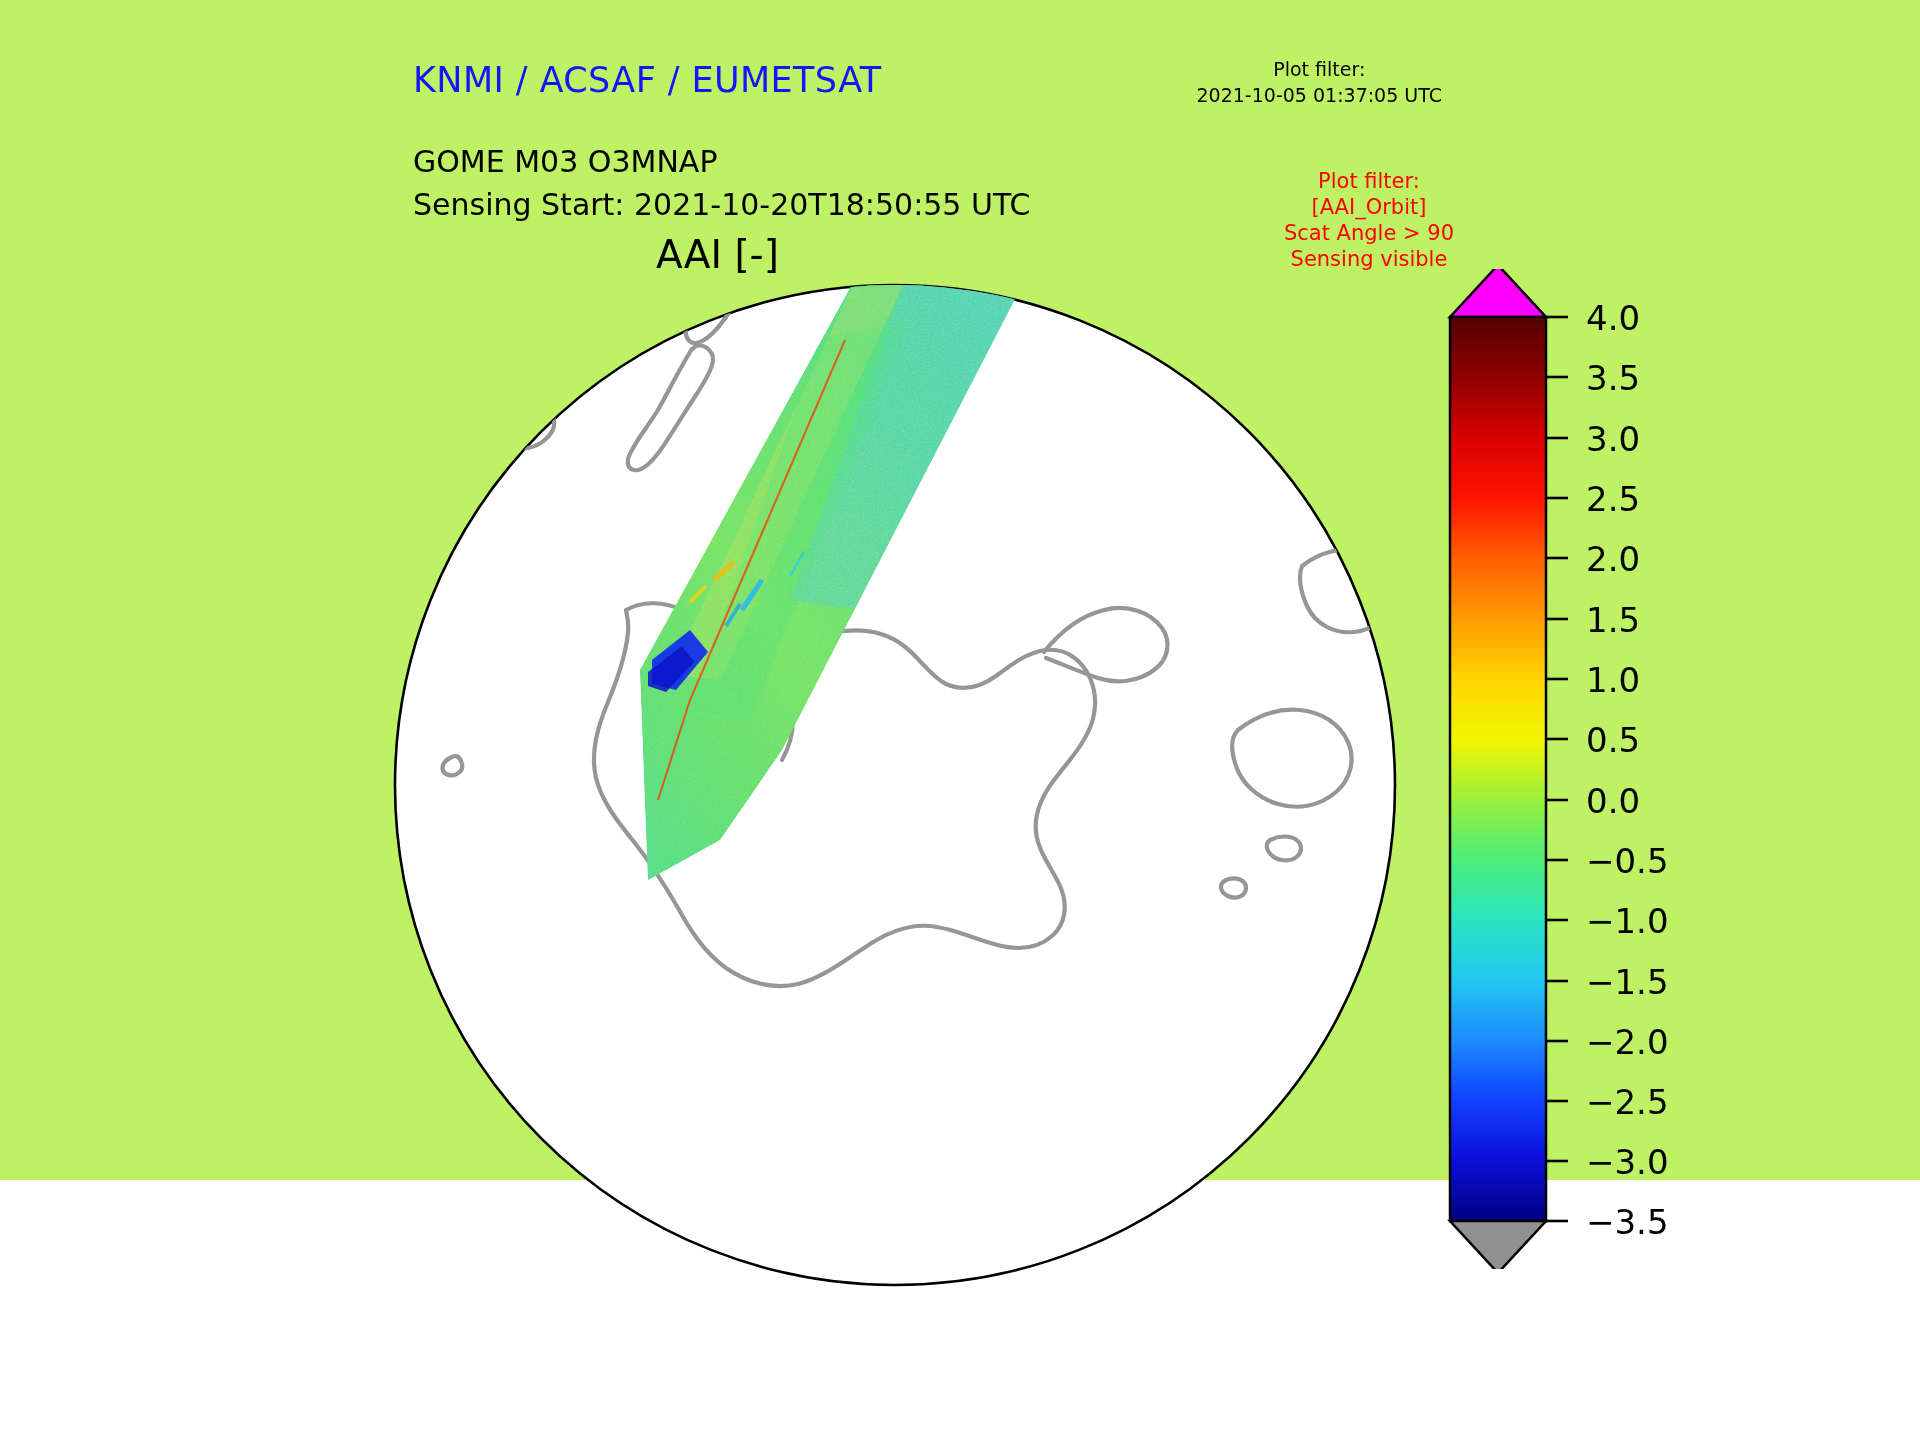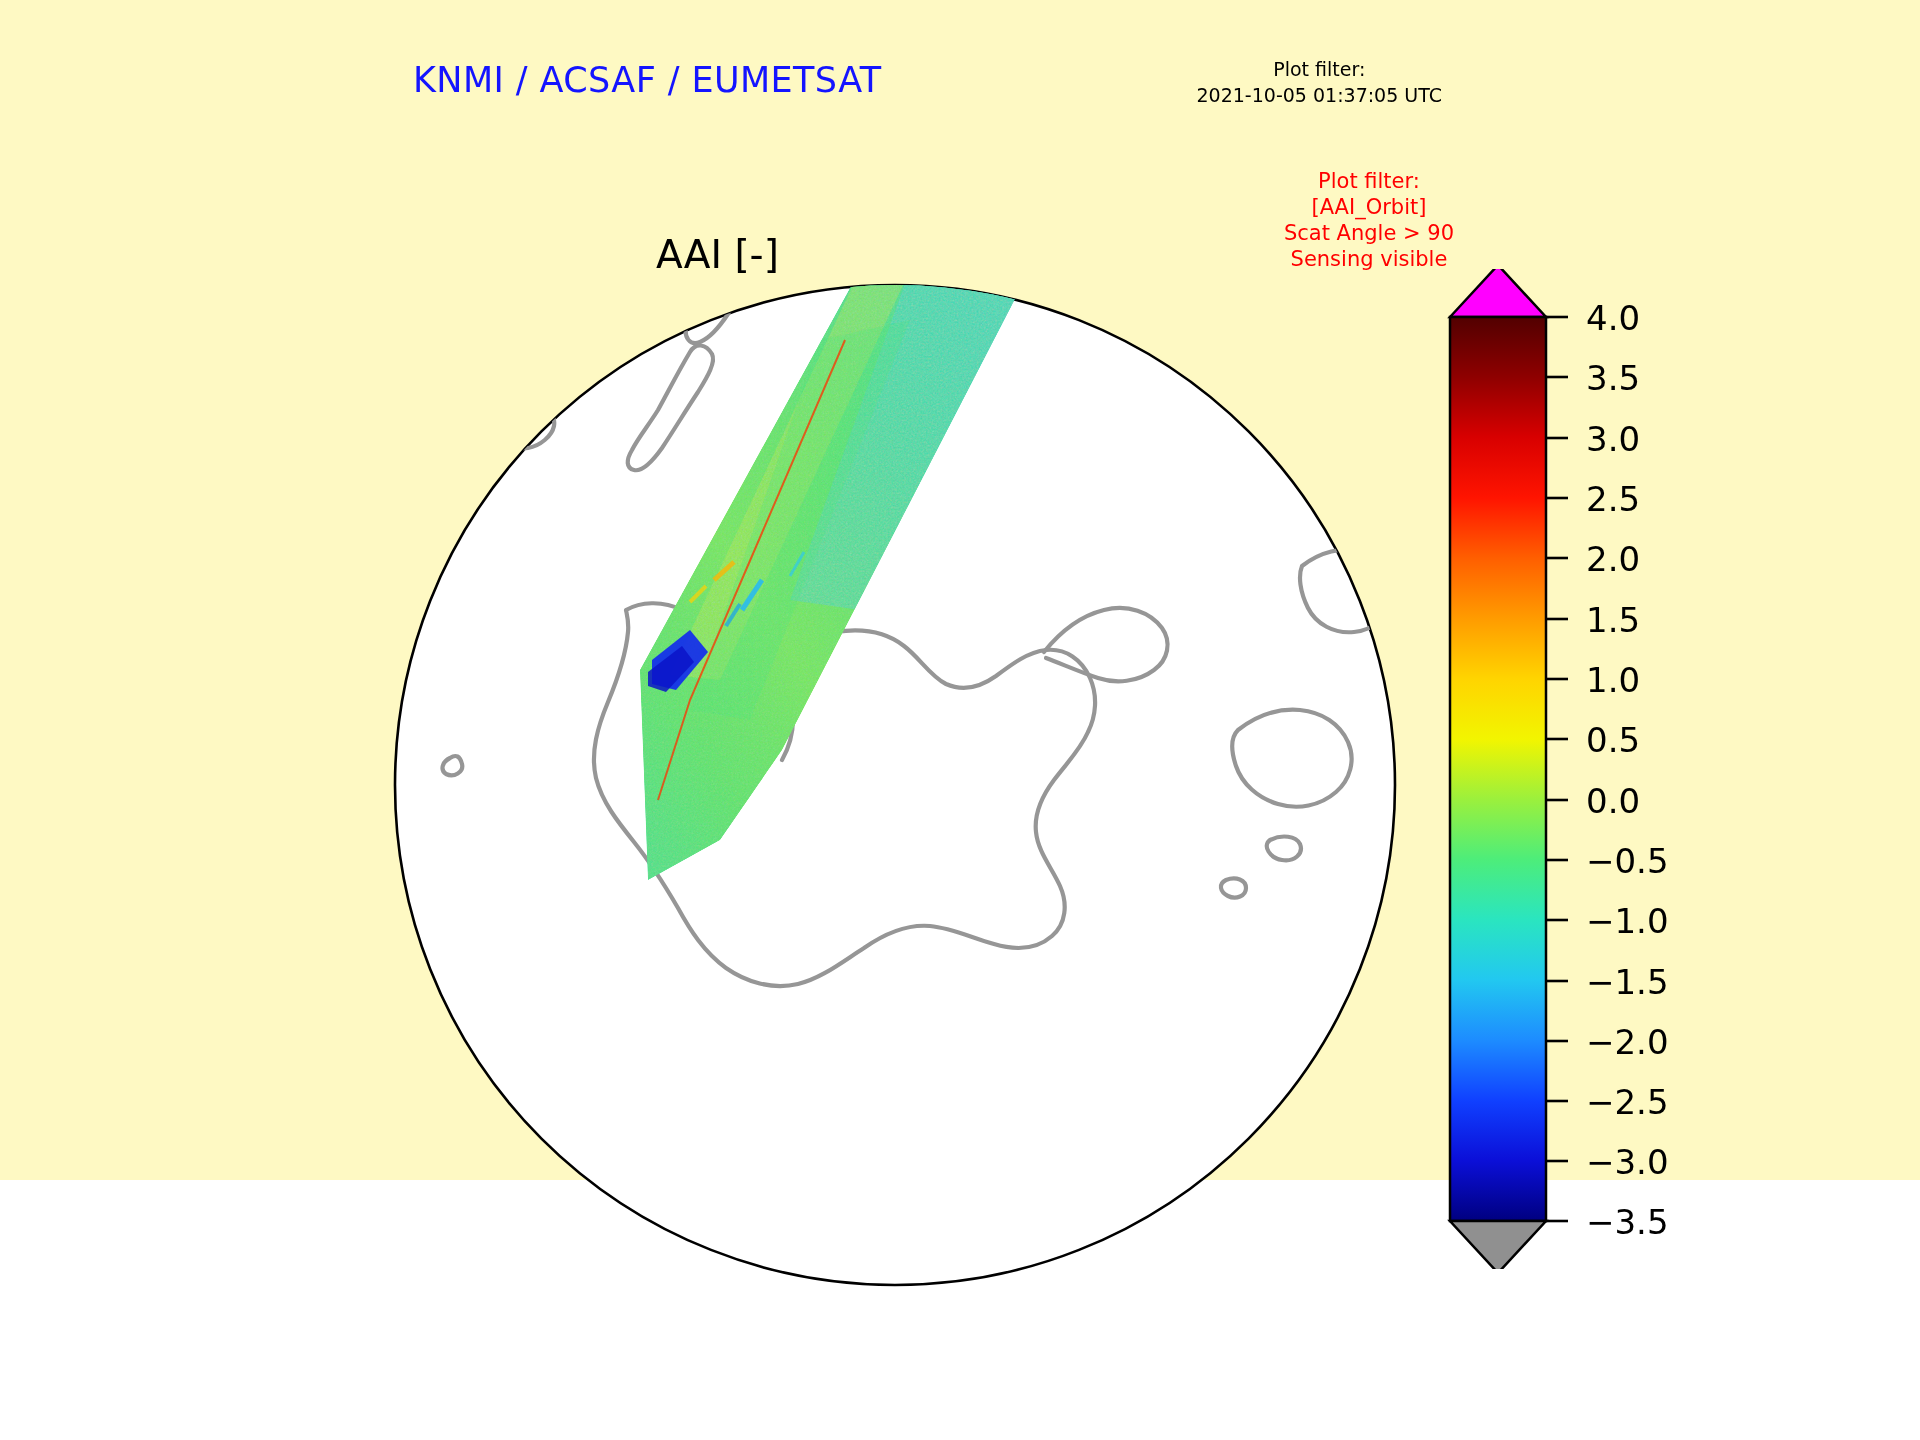--- a/index.html
+++ b/index.html
@@ -19,7 +19,7 @@
     position: relative;
     width: 1920px;
     height: 1180px;
-    background: #fef9c3;
+    background: #bef264;
   }
 
   

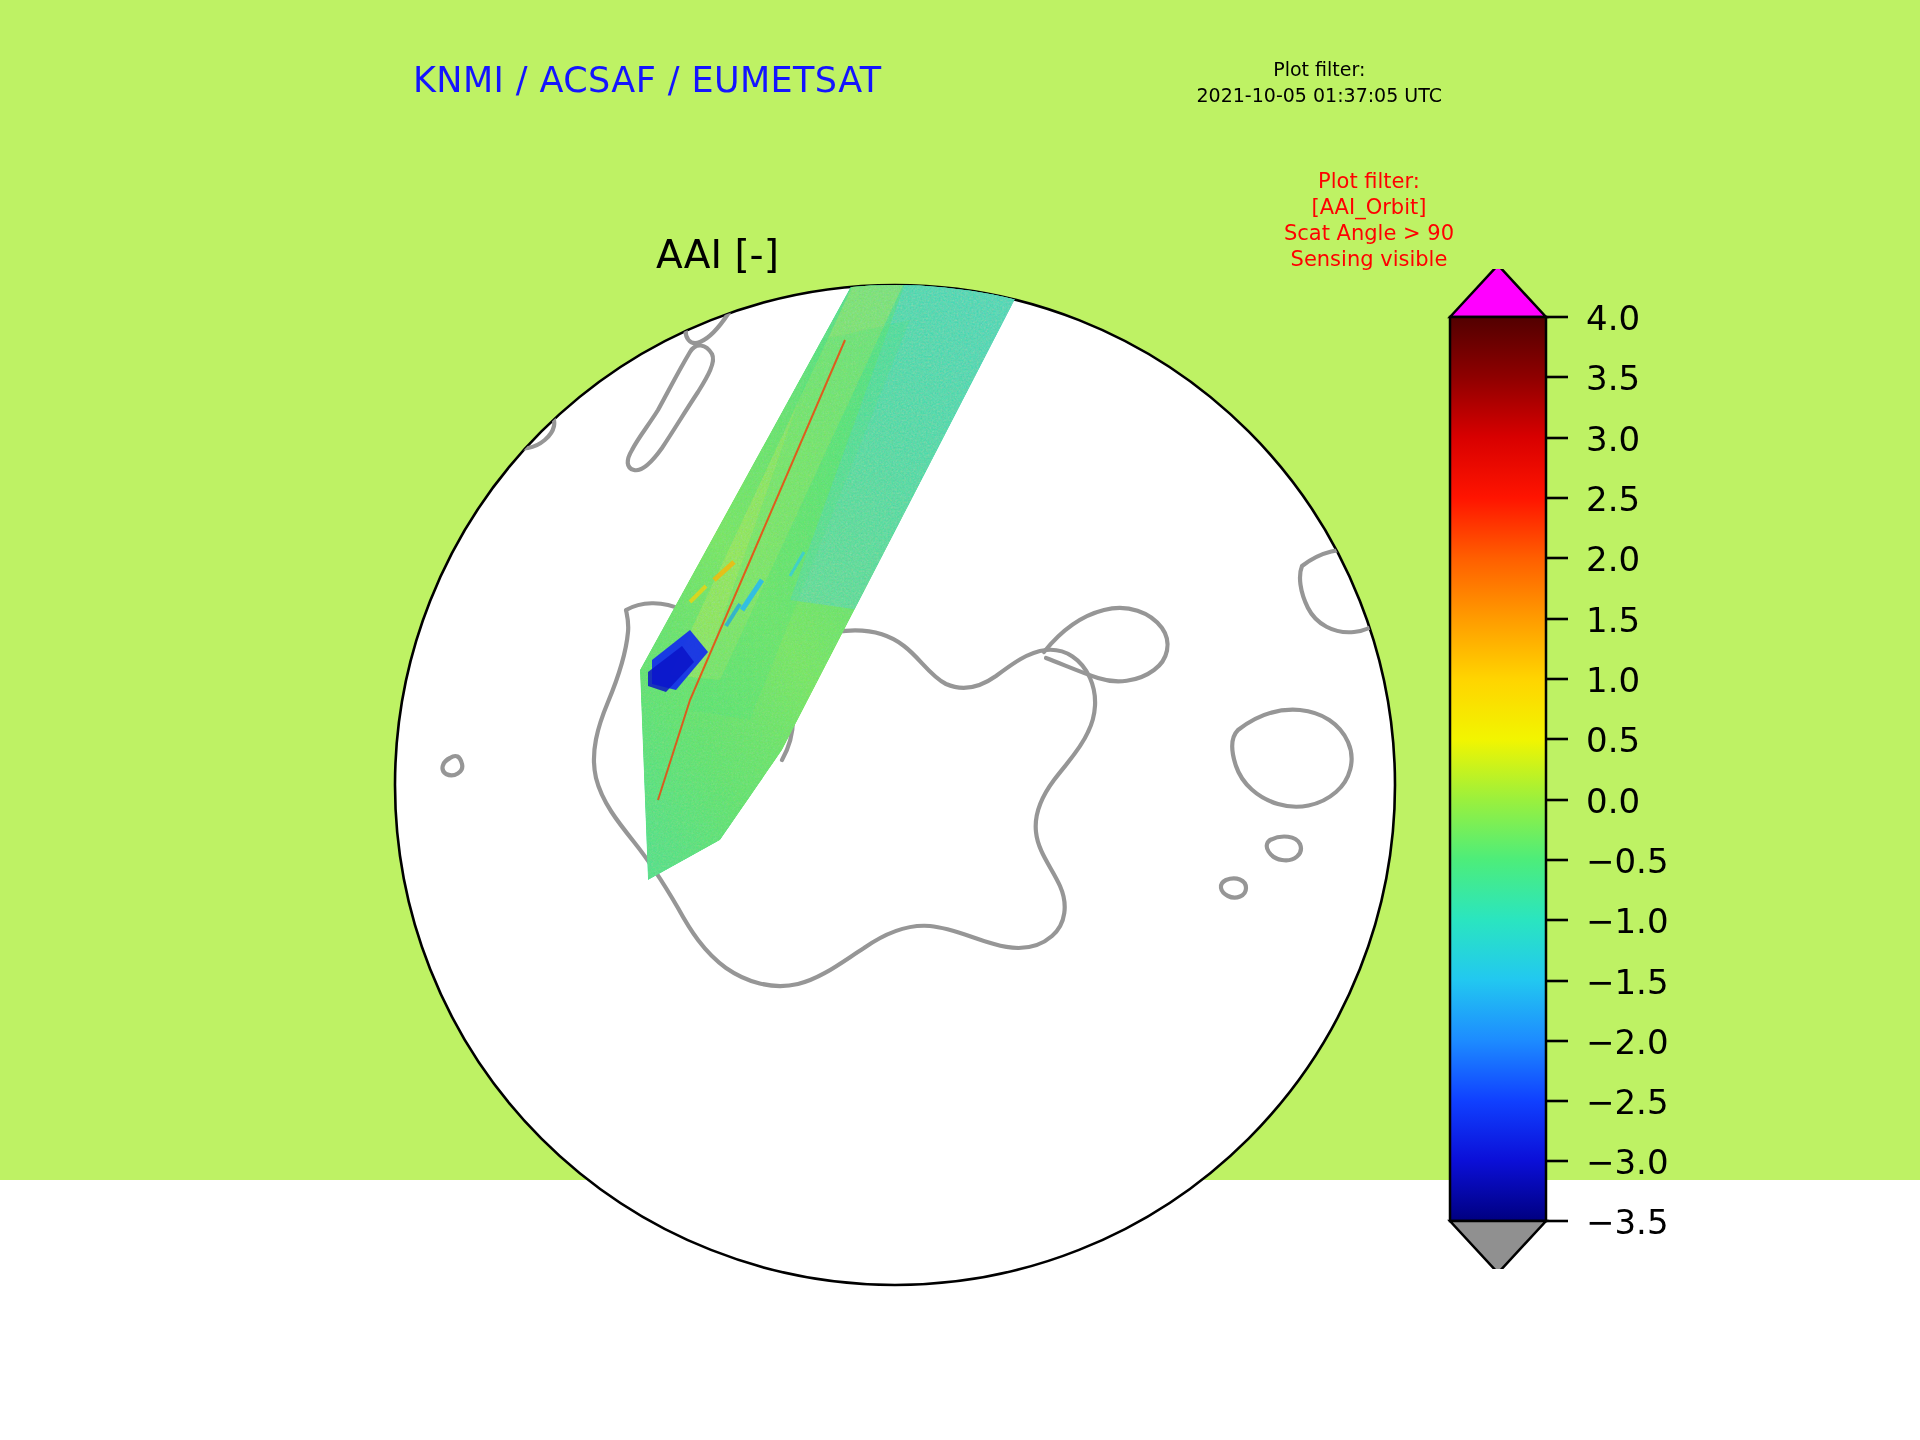--- a/index.html
+++ b/index.html
@@ -116,6 +116,10 @@
     <div>2021-10-05 01:37:05 UTC</div>
   </div>
 
+  <div class="dataset-title">
+    <div>GOME M03 O3MNAP</div>
+    <div>Sensing Start: 2021-10-20T18:50:55 UTC</div>
+  </div>
 
   <div class="var-title">AAI [-]</div>
 

